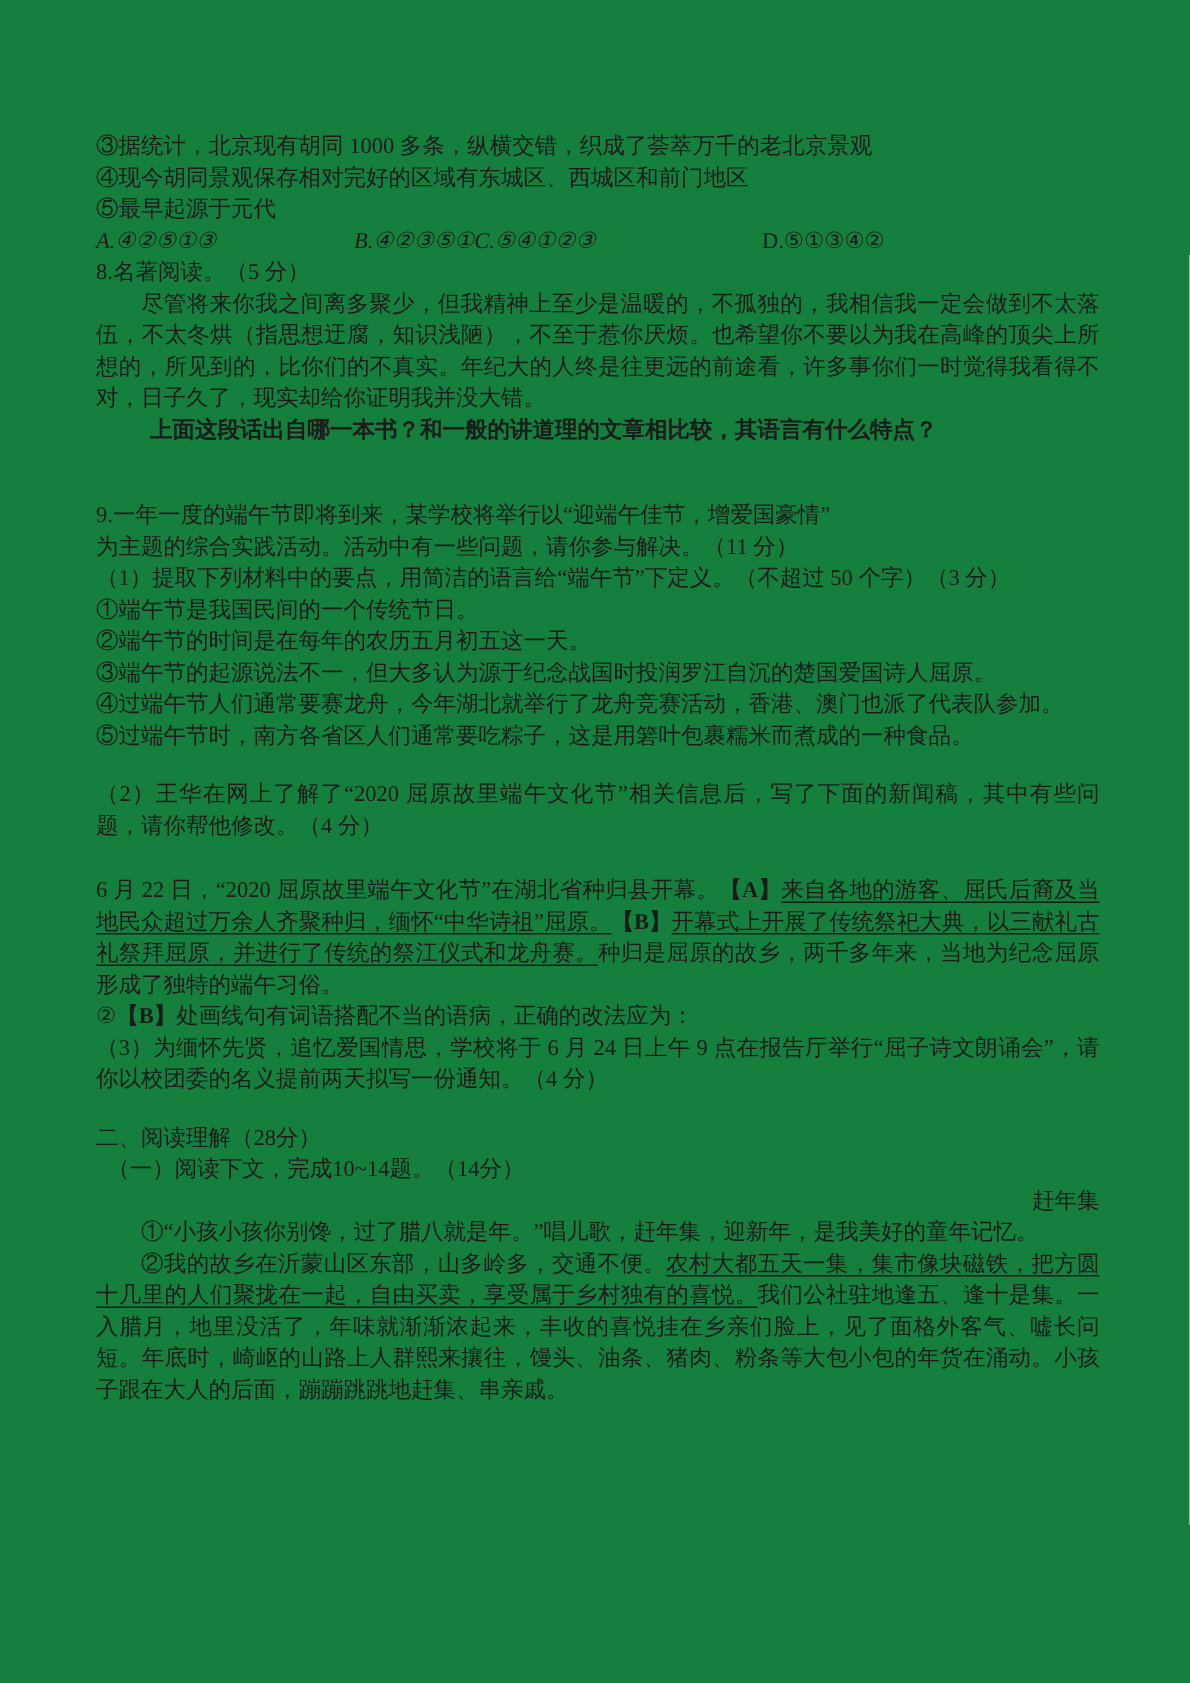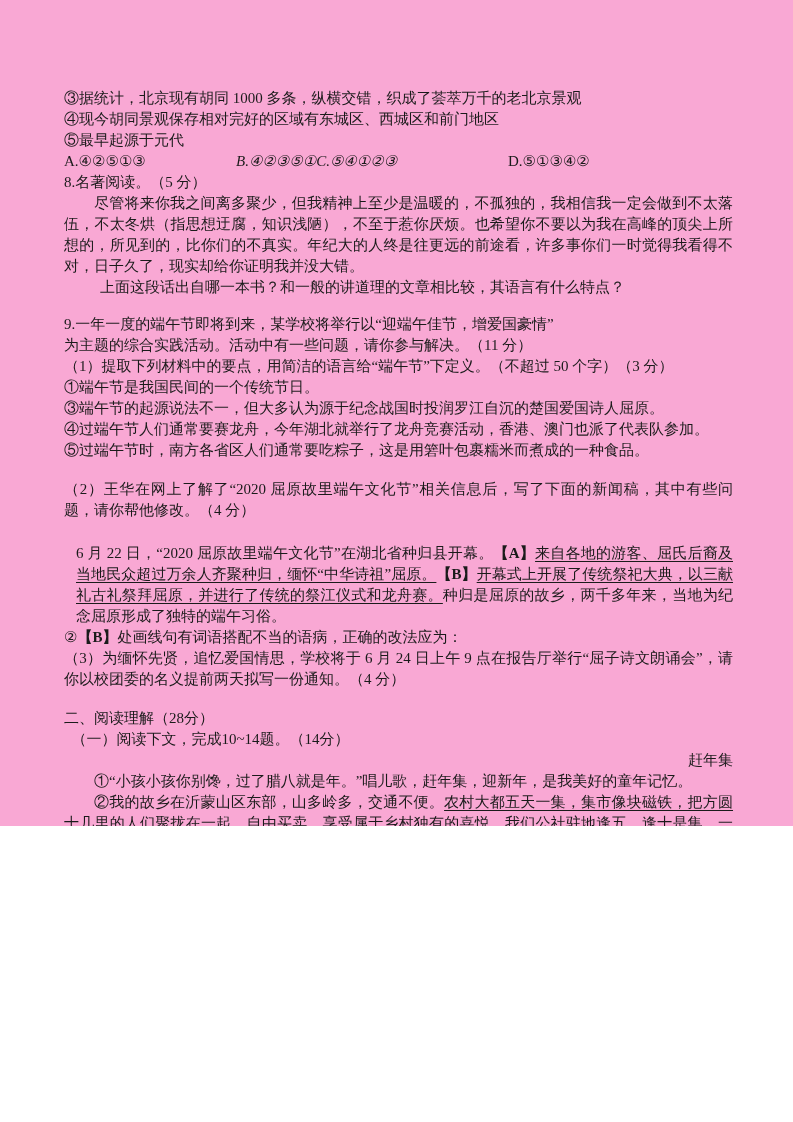--- a/index.html
+++ b/index.html
@@ -10,8 +10,8 @@
   .page {
     position: relative;
     width: 793px;
-    height: 826px;
-    background: #f9a8d4;
+    height: 1122px;
+    background: #15803d;
     box-sizing: border-box;
     padding: 88px 60px 0 64px;
     font-family: "Liberation Serif", "DejaVu Serif", serif;

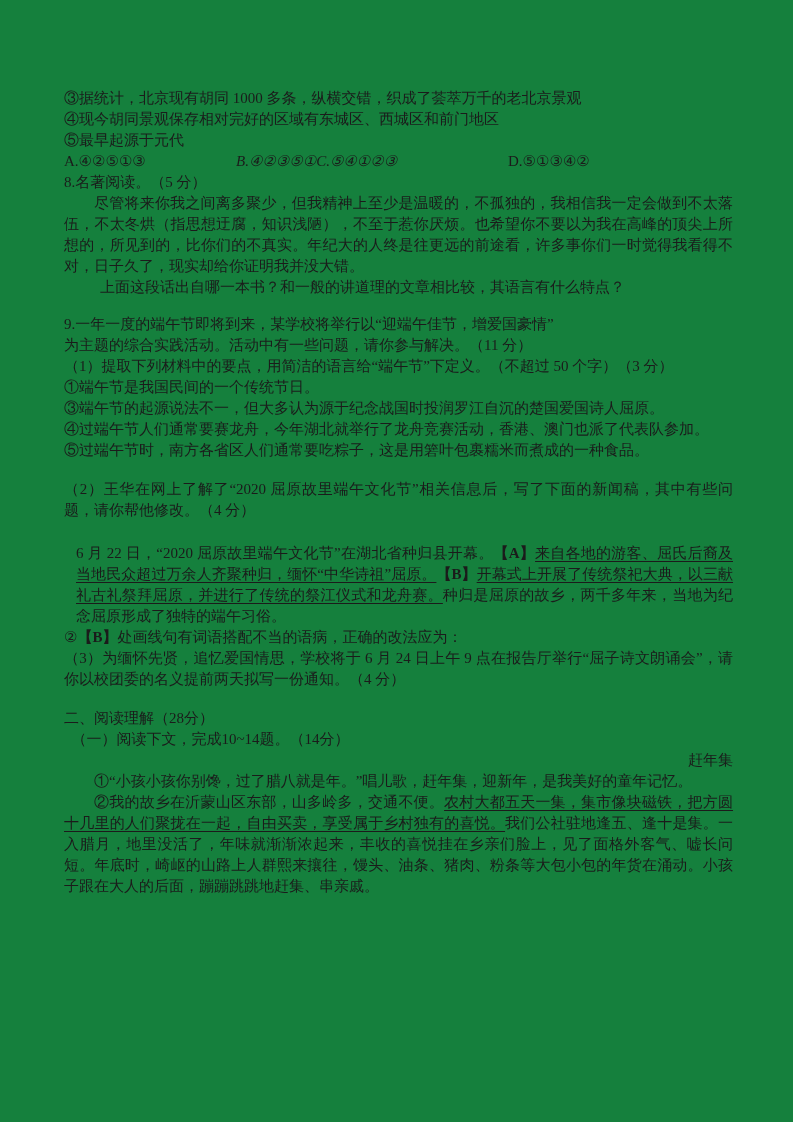--- a/index.html
+++ b/index.html
@@ -25,7 +25,7 @@
   .indent2 { text-indent: 2em; }
   .q8-question { padding-left: 2.4em; }
   .choices { display: flex; margin: 0; }
-  .choice-a { width: 172px; }
+  .choice-a { width: 172px; font-style: italic; }
   .choice-bc { width: 272px; font-style: italic; }
   .gap-lg { margin-top: 18px; }
   .gap-md { margin-top: 16px; }

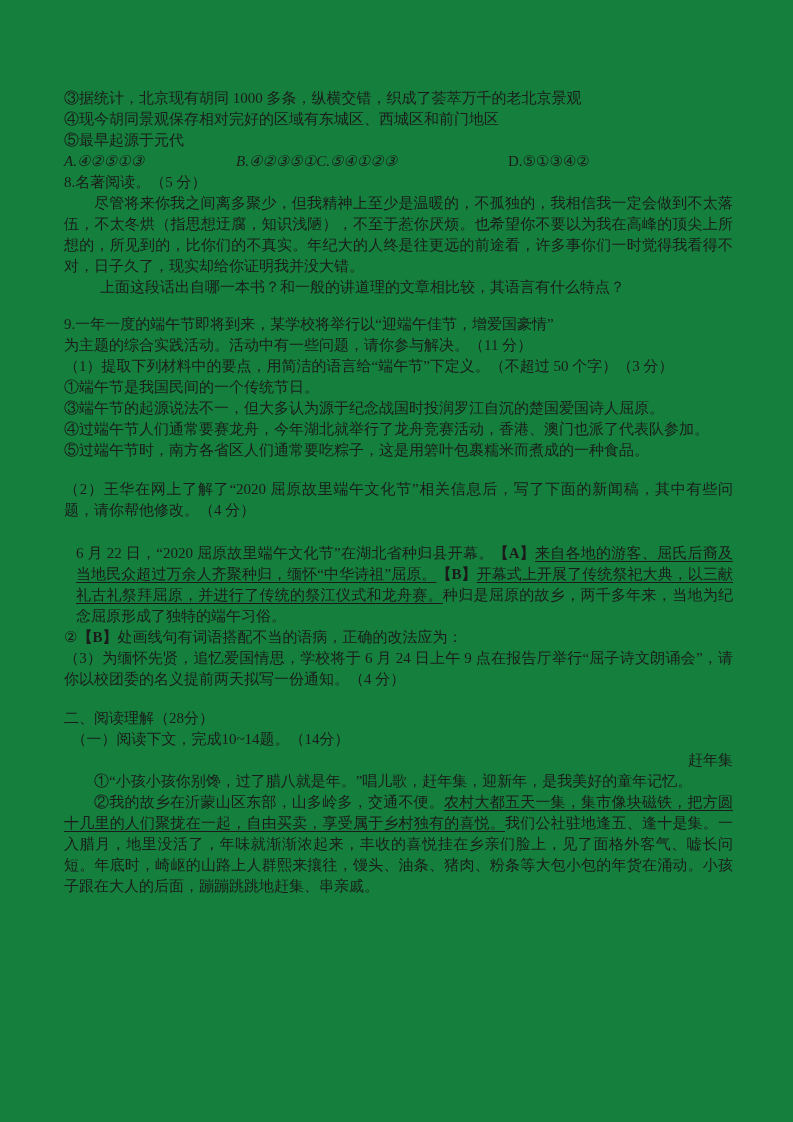--- a/index.html
+++ b/index.html
@@ -23,7 +23,7 @@
   .line { margin: 0; }
   .just { text-align: justify; text-justify: inter-ideograph; }
   .indent2 { text-indent: 2em; }
-  .q8-question { padding-left: 2.4em; }
+  .q8-question { padding-left: 2.4em; font-weight: bold; }
   .choices { display: flex; margin: 0; }
   .choice-a { width: 172px; font-style: italic; }
   .choice-bc { width: 272px; font-style: italic; }

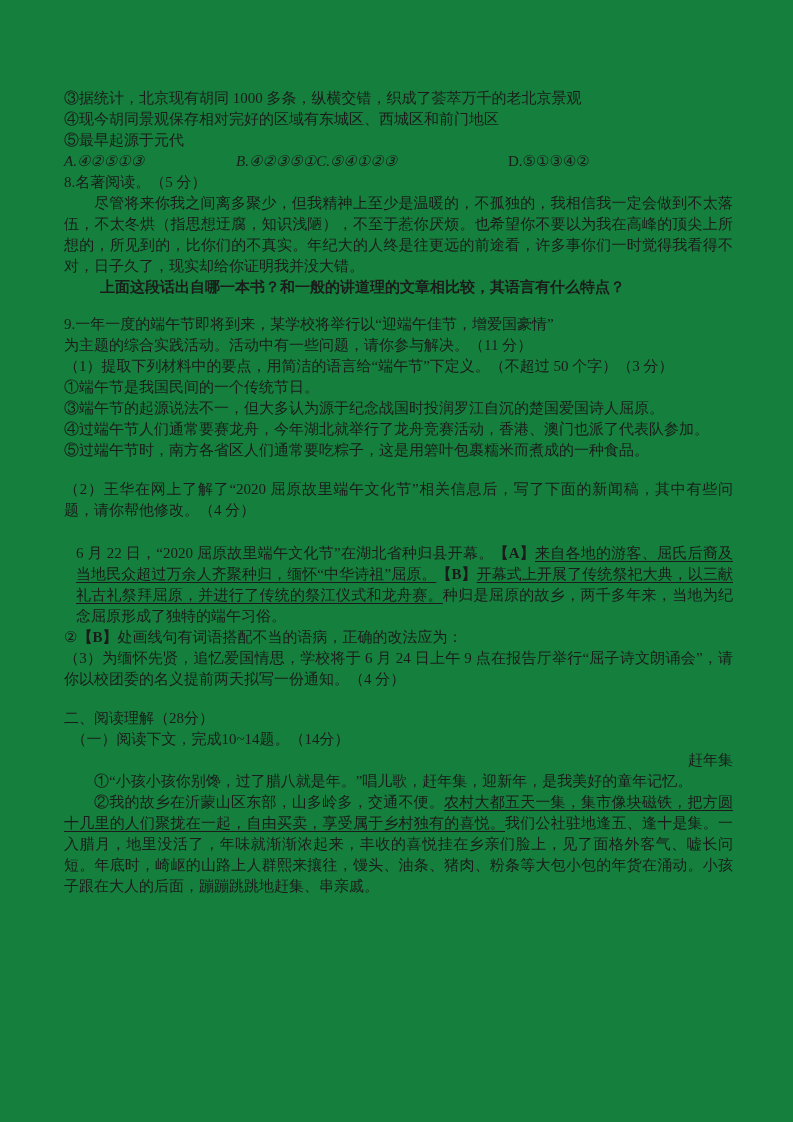--- a/index.html
+++ b/index.html
@@ -28,7 +28,7 @@
   .choice-a { width: 172px; font-style: italic; }
   .choice-bc { width: 272px; font-style: italic; }
   .gap-lg { margin-top: 18px; }
-  .gap-md { margin-top: 16px; }
+  .gap-md { margin-top: 36px; }
   .gap-sm { margin-top: 22px; margin-left: 12px; }
   .uline { text-decoration: underline; text-underline-offset: 3px; }
   .bold { font-weight: bold; }

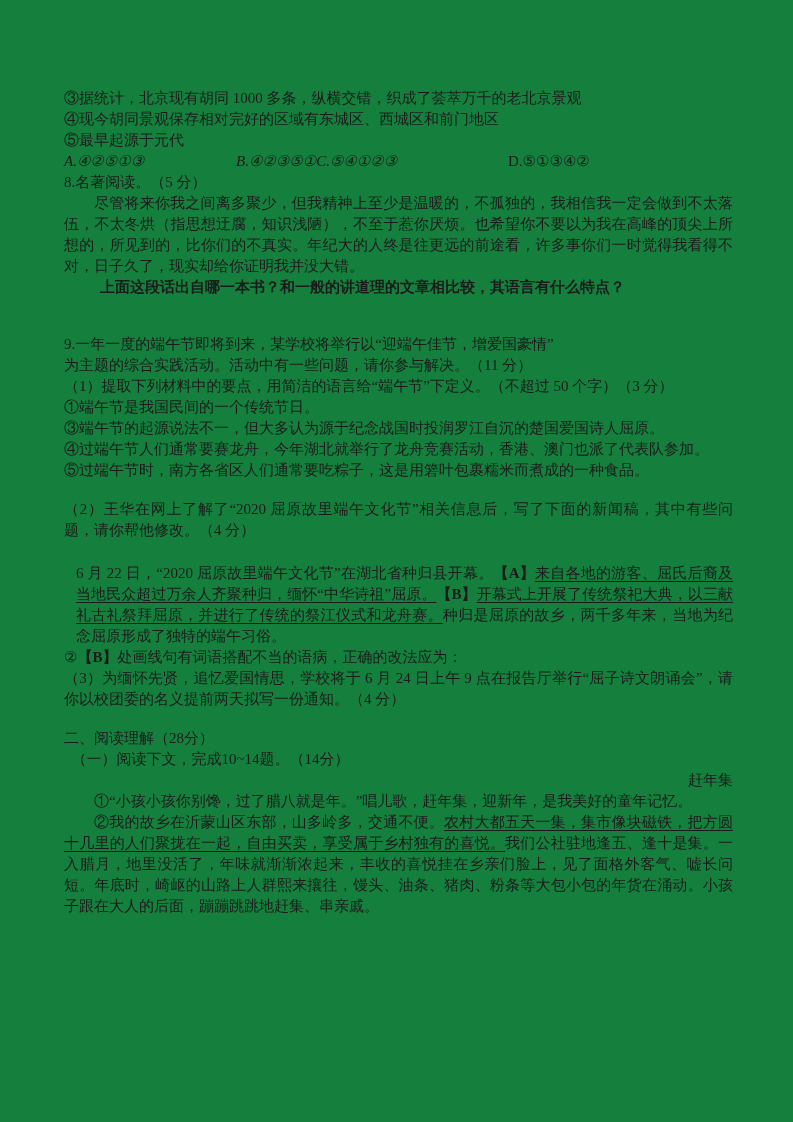--- a/index.html
+++ b/index.html
@@ -57,6 +57,7 @@
   <div class="line">为主题的综合实践活动。活动中有一些问题，请你参与解决。（11 分）</div>
   <div class="line">（1）提取下列材料中的要点，用简洁的语言给“端午节”下定义。（不超过 50 个字）（3 分）</div>
   <div class="line">①端午节是我国民间的一个传统节日。</div>
+  <div class="line">②端午节的时间是在每年的农历五月初五这一天。</div>
   <div class="line just">③端午节的起源说法不一，但大多认为源于纪念战国时投润罗江自沉的楚国爱国诗人屈原。</div>
   <div class="line just">④过端午节人们通常要赛龙舟，今年湖北就举行了龙舟竞赛活动，香港、澳门也派了代表队参加。</div>
   <div class="line just">⑤过端午节时，南方各省区人们通常要吃粽子，这是用箬叶包裹糯米而煮成的一种食品。</div>

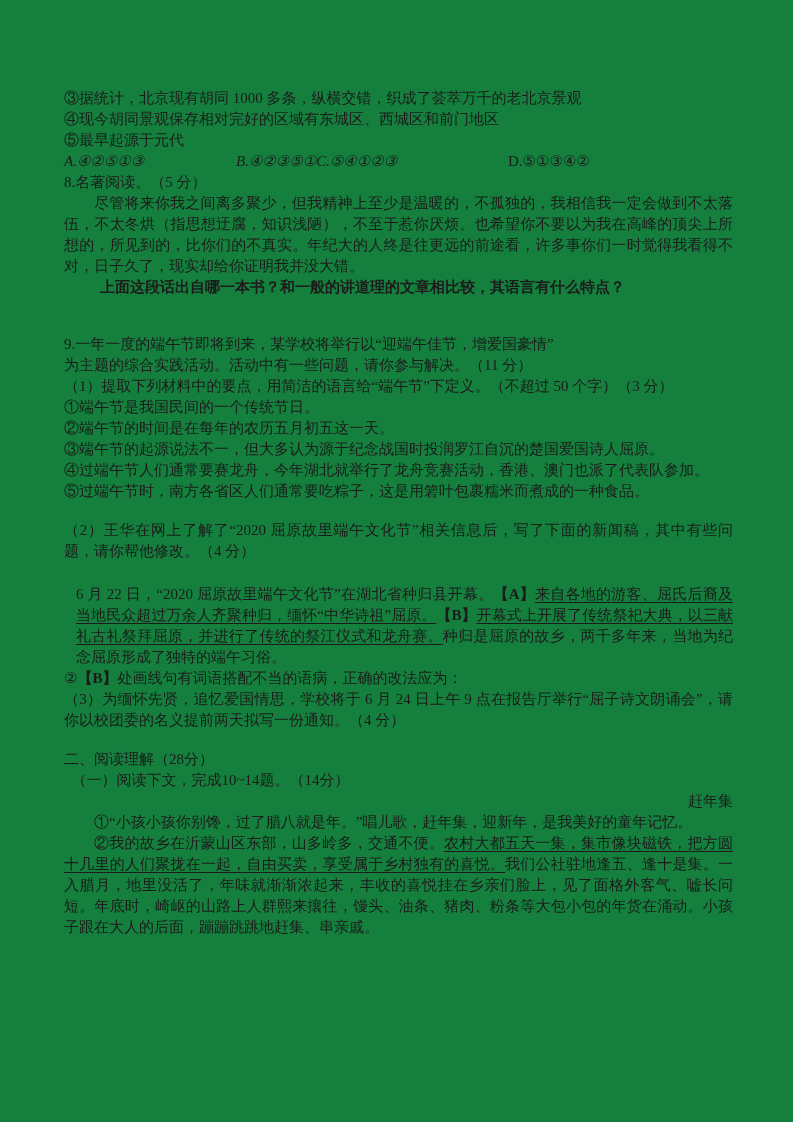--- a/index.html
+++ b/index.html
@@ -29,7 +29,7 @@
   .choice-bc { width: 272px; font-style: italic; }
   .gap-lg { margin-top: 18px; }
   .gap-md { margin-top: 36px; }
-  .gap-sm { margin-top: 22px; margin-left: 12px; }
+  .gap-sm { margin-top: 22px; }
   .uline { text-decoration: underline; text-underline-offset: 3px; }
   .bold { font-weight: bold; }
   .essay-title { text-align: right; }

